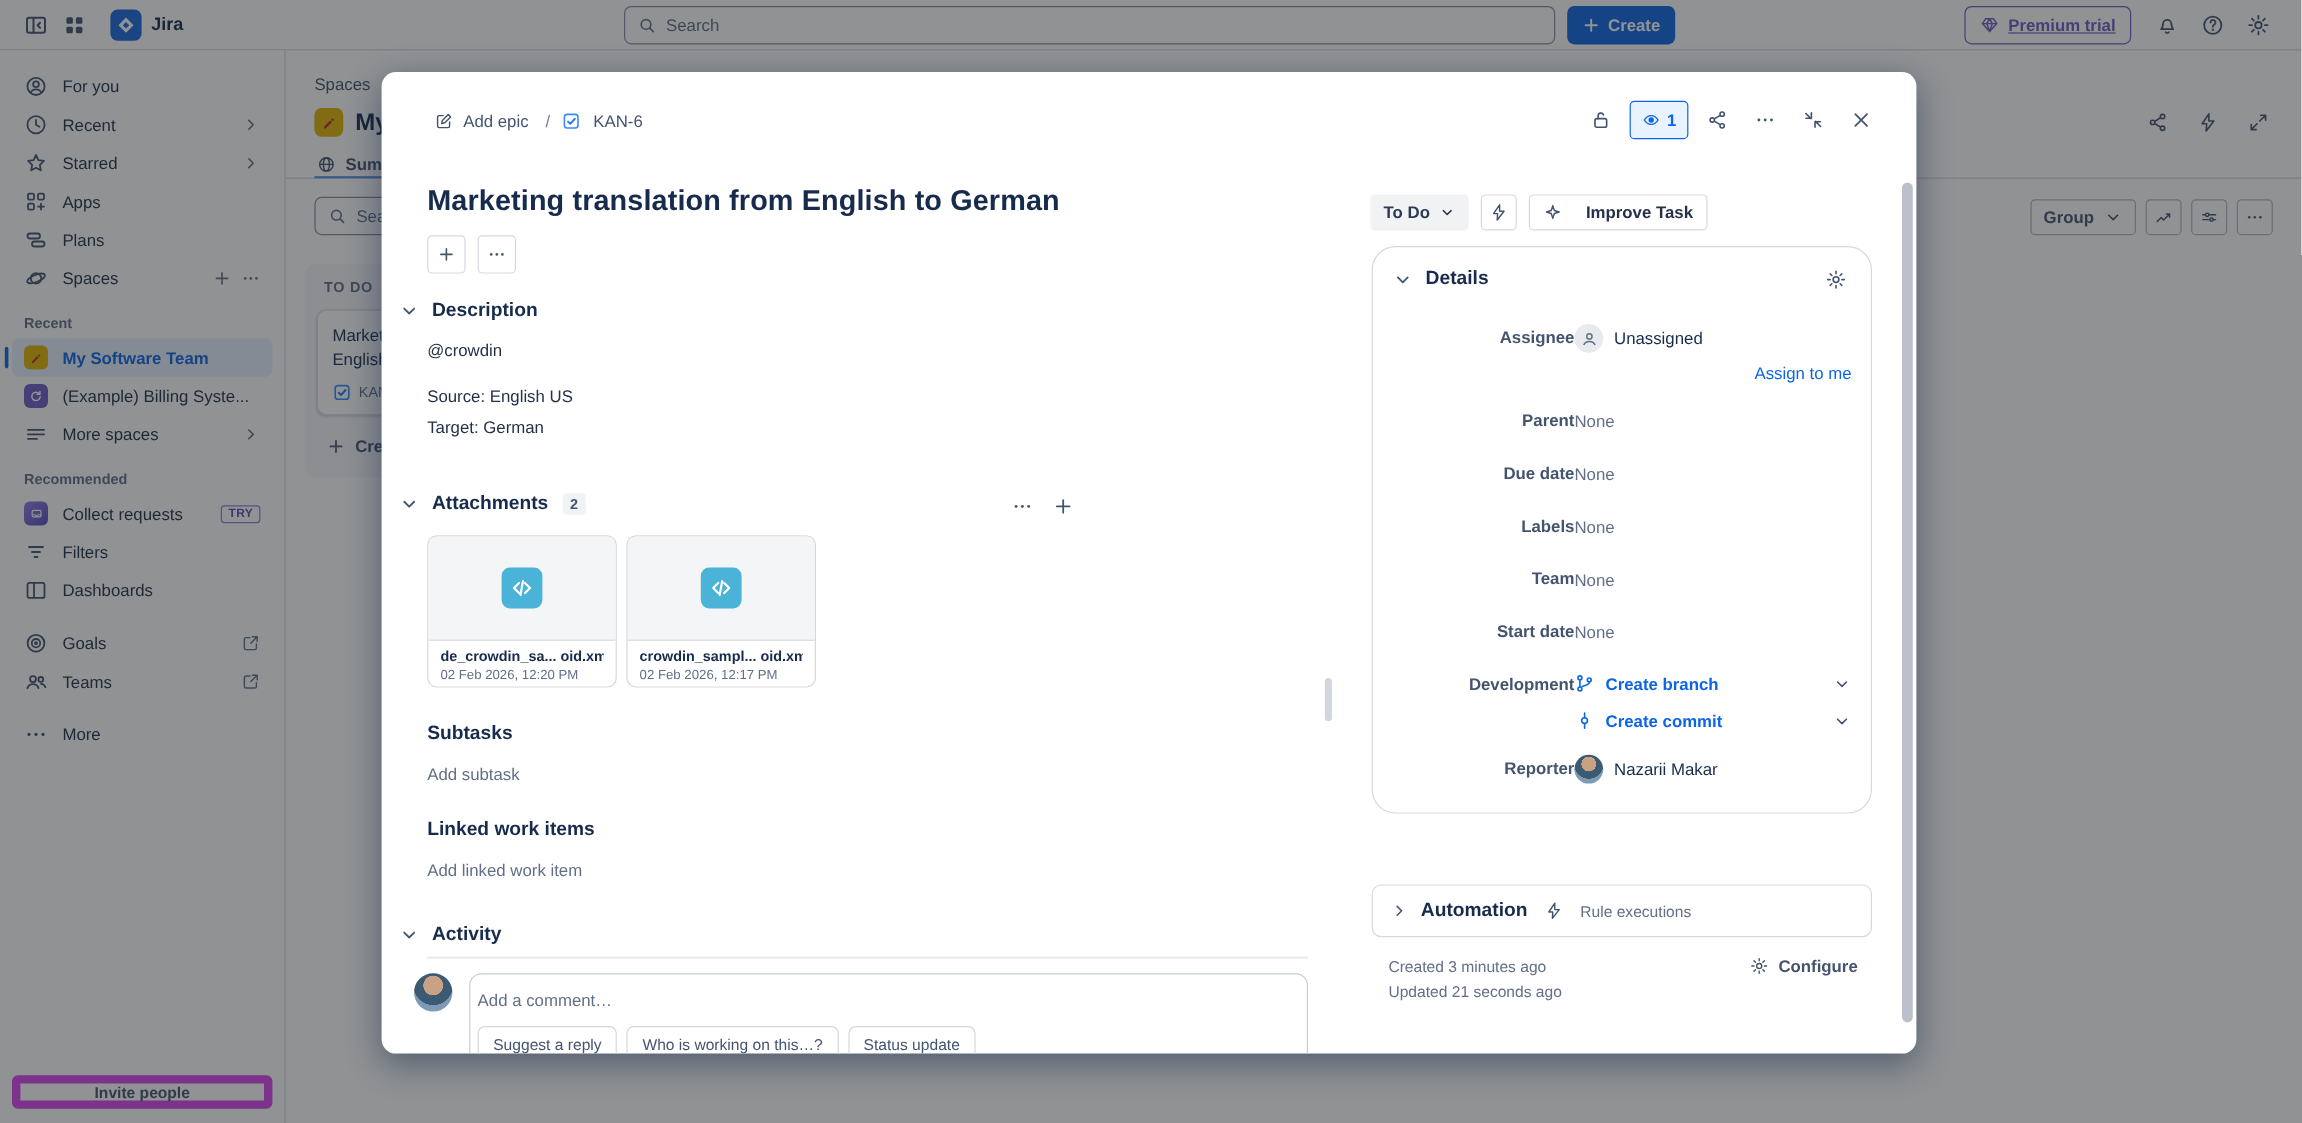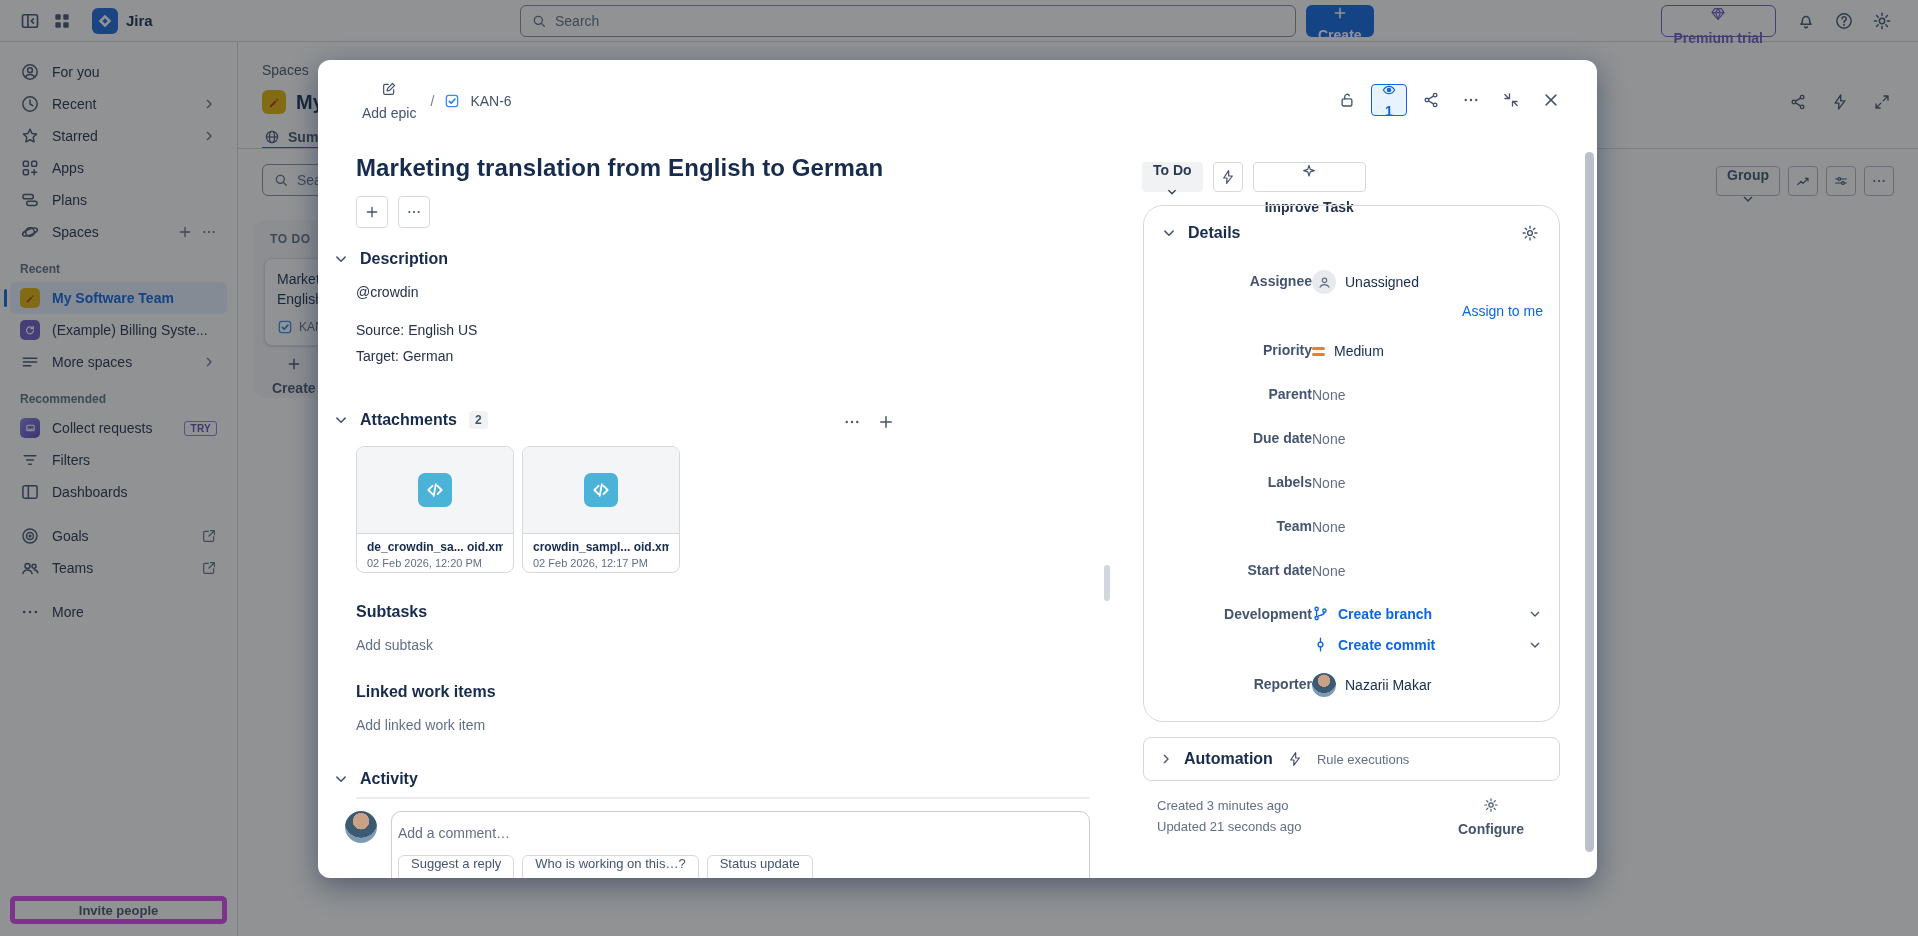--- a/index.html
+++ b/index.html
@@ -7,7 +7,7 @@
     font-family:"Liberation Sans", sans-serif; color:#172B4D; position:relative; }
   .ic { display:inline-flex; flex:none; }
   .ic svg { width:100%; height:100%; display:block; }
-  button { font-family:inherit; background:none; border:none; cursor:pointer; color:inherit;flex-direction:column; }
+  button { font-family:inherit; background:none; border:none; cursor:pointer; color:inherit; }
 
   
   .topbar { position:absolute; left:0; top:0; width:1918px; height:42px; background:#fff;

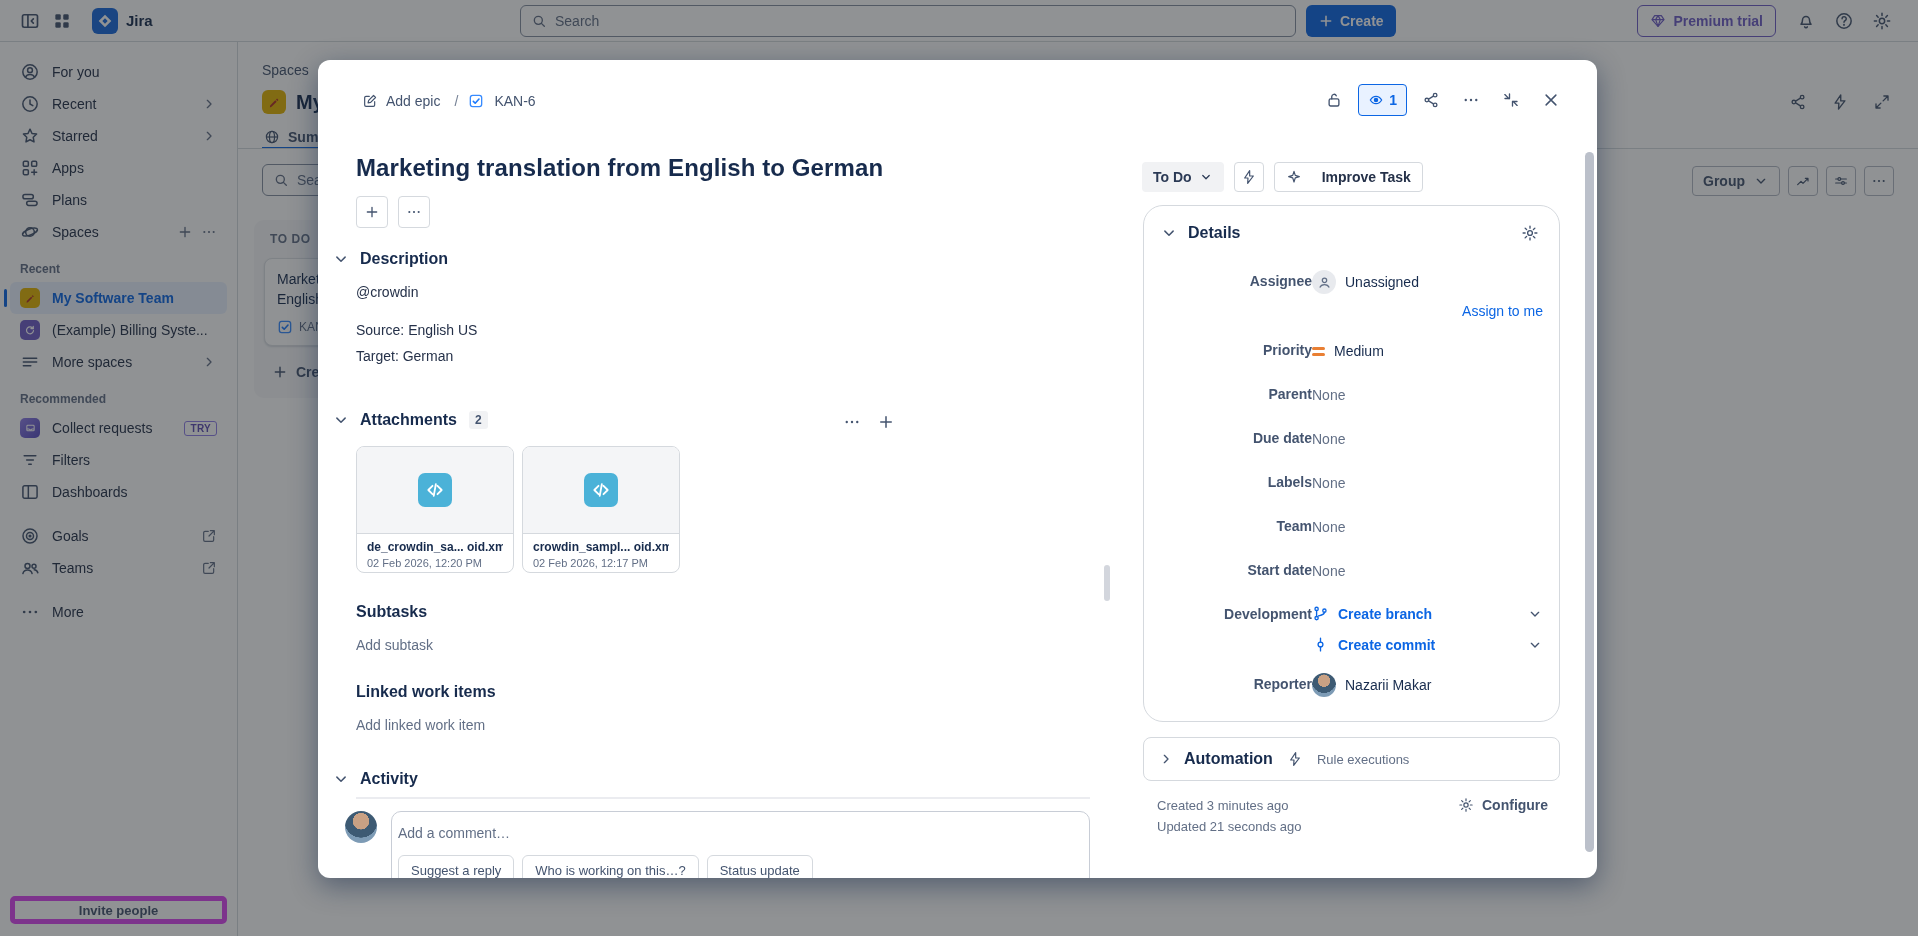--- a/index.html
+++ b/index.html
@@ -33,7 +33,7 @@
   .create-btn .ic { width:16px; height:16px; }
   .tb-right { position:absolute; right:10px; top:5px; display:flex; align-items:center; gap:6px; }
   .premium-btn { height:32px; padding:0 12px; border:1px solid #6E5DC6; color:#6E5DC6;
-    border-radius:6px; font-size:14px; font-weight:600; display:flex; align-items:center; gap:8px; margin-right:8px; }
+    border-radius:6px; font-size:14px; font-weight:600; display:flex; align-items:center; gap:8px; margin-right:8px;text-decoration:underline; }
   .premium-btn .ic { width:16px; height:16px; }
   .avatar { width:28px; height:28px; border-radius:50%; border:2px solid #fff;
     background:radial-gradient(circle at 50% 32%, #c9a184 0 30%, #3d5a73 31% 60%, #7d9bb5 61%); }

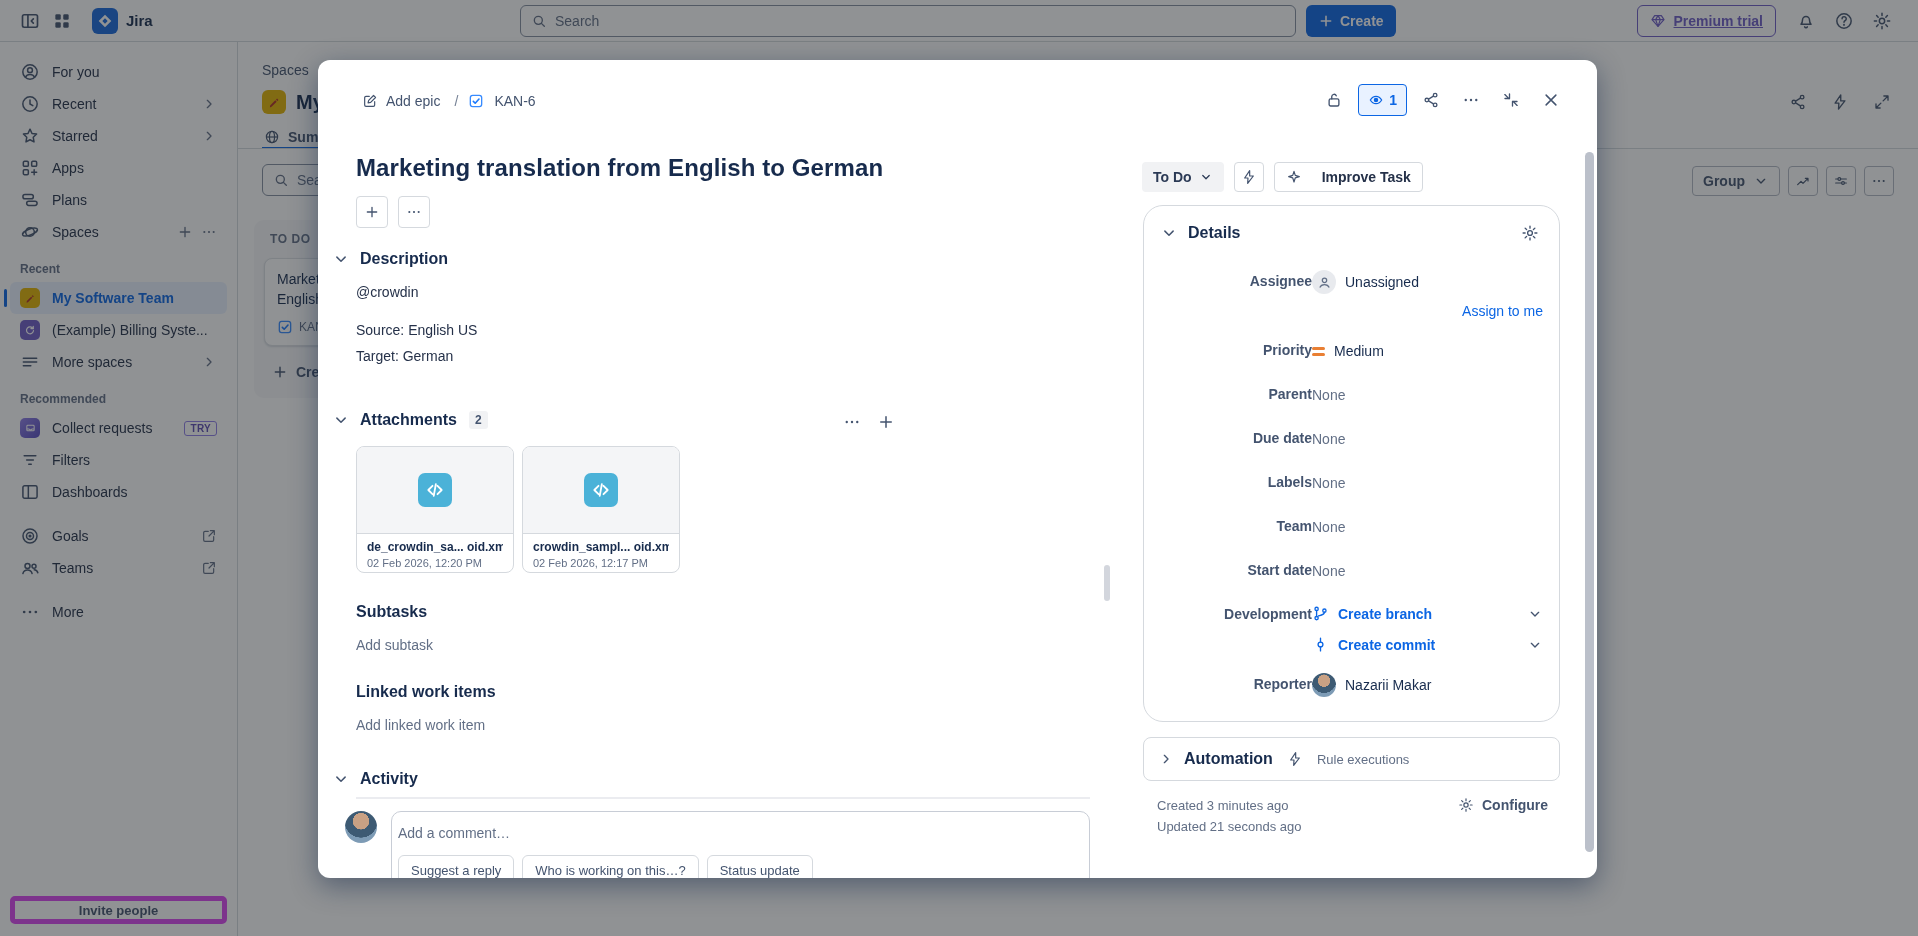--- a/index.html
+++ b/index.html
@@ -910,16 +910,6 @@
       </div>
     </div>
 
-    <div class="drow">
-      <div class="dlabel">Priority</div>
-      <div class="dval">
-        <span class="prio-ic">
-            <i></i>
-            <i></i>
-          </span>
-        <span>Medium</span>
-      </div>
-    </div>
 
     <div class="drow">
       <div class="dlabel">Parent</div>

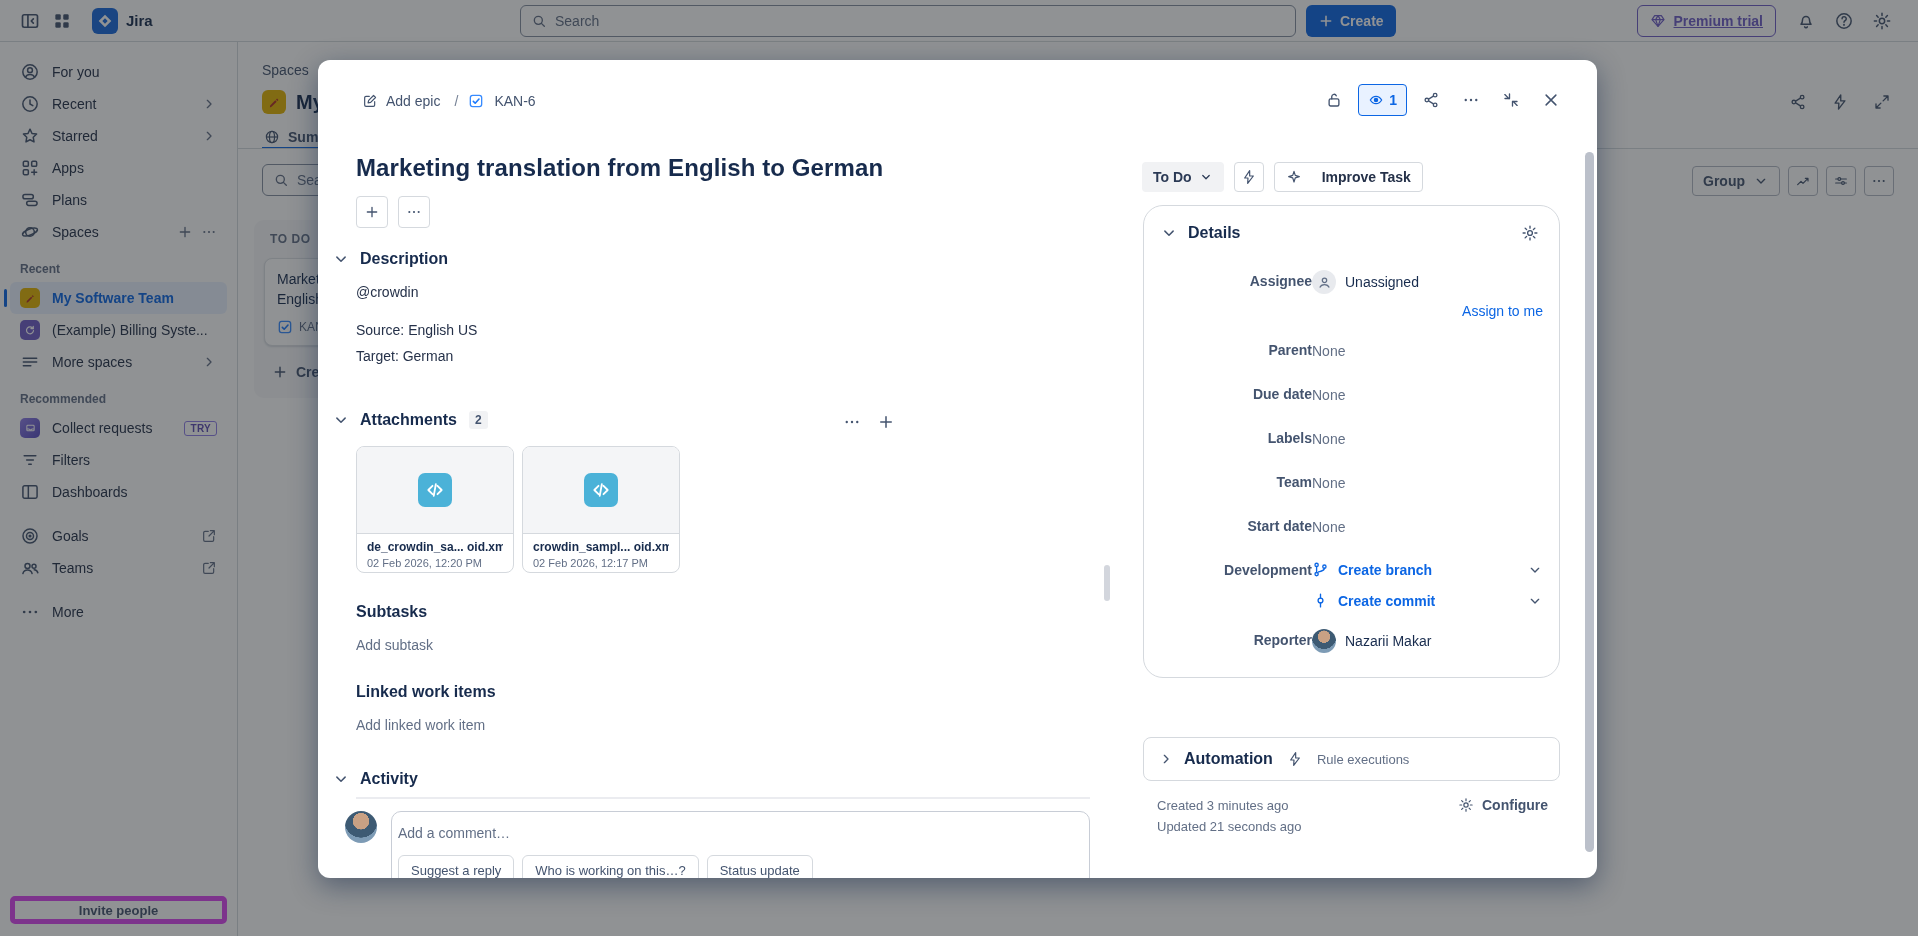--- a/index.html
+++ b/index.html
@@ -63,7 +63,7 @@
     border:1px solid #8F7EE7; border-radius:3px; padding:1px 5px; letter-spacing:.3px; }
   .gap-sm { height:12px; }
   .invite-btn { position:absolute; left:10px; right:10px; bottom:12px; height:28px;
-    border:5px solid #d946ef; border-radius:5px; font-size:13px; font-weight:600;
+    border:7px solid #d946ef; border-radius:5px; font-size:13px; font-weight:600;
     color:#44546F; display:flex; align-items:center; justify-content:center; }
 
   

